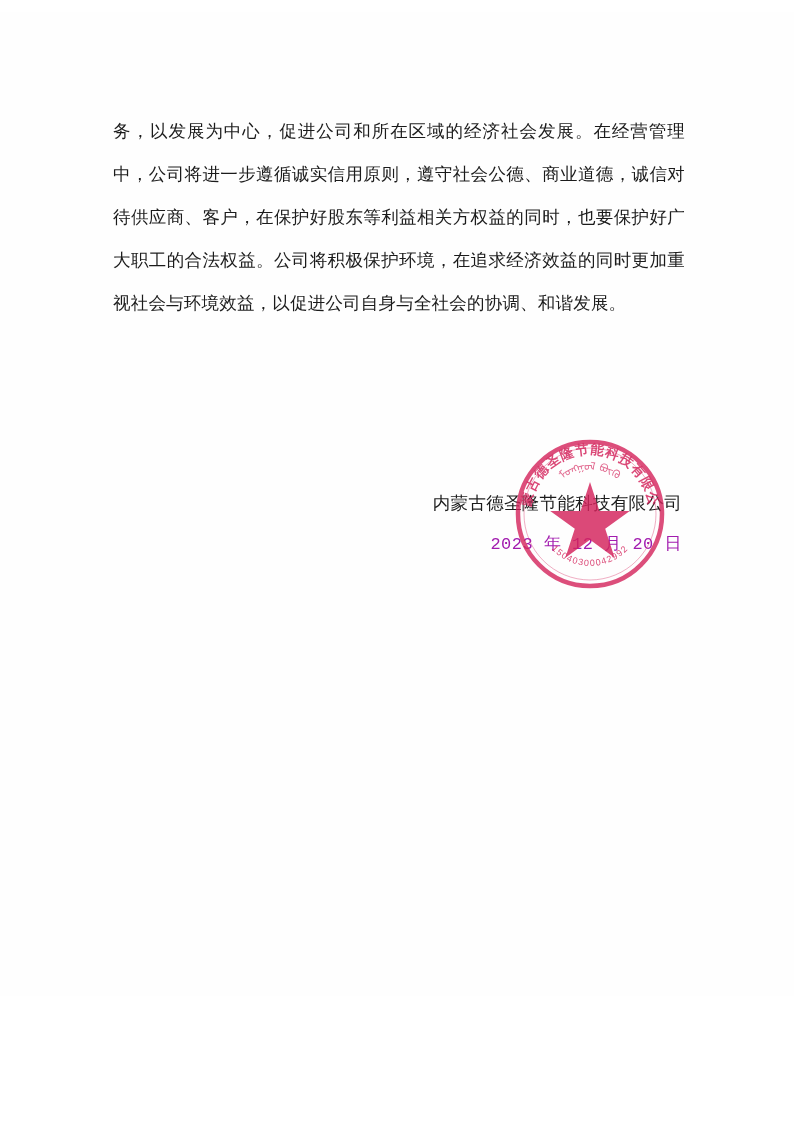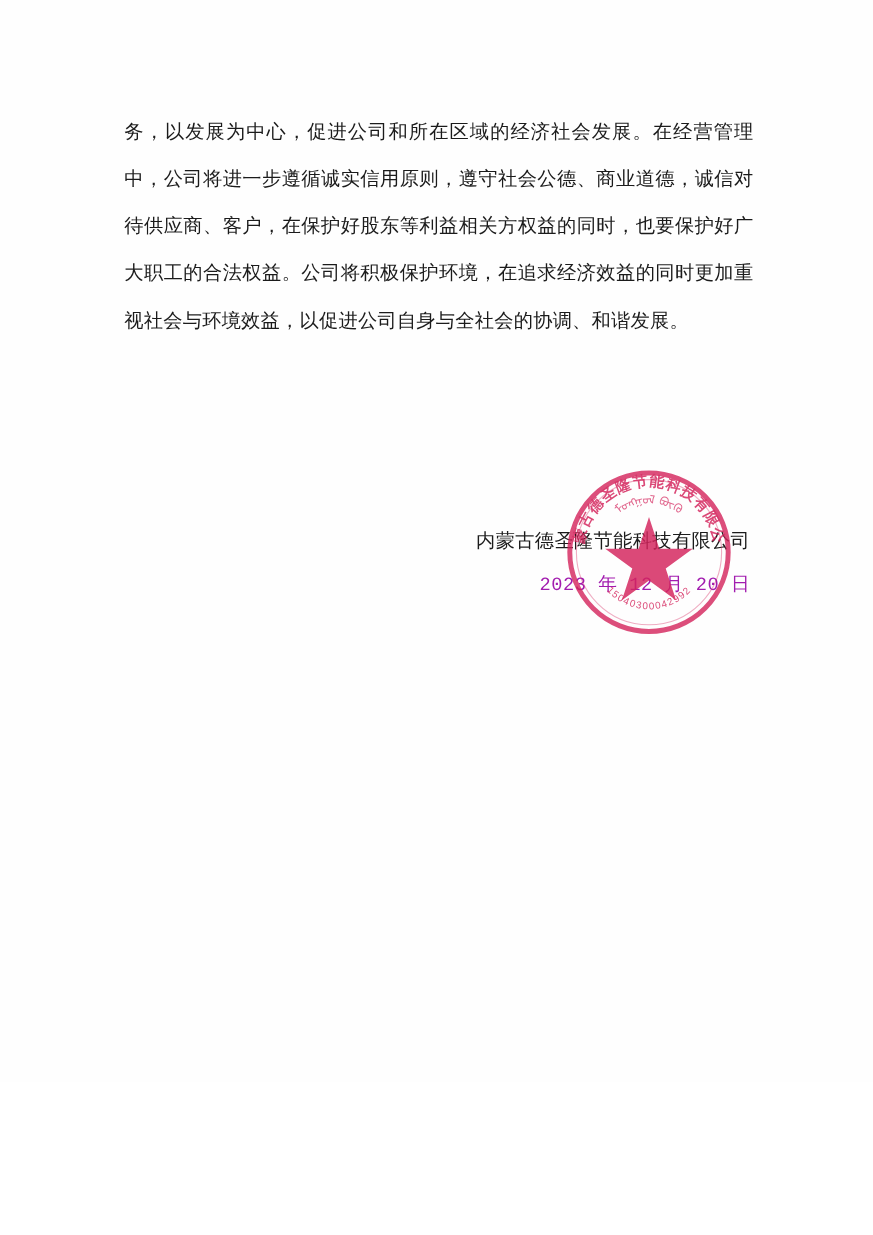--- a/index.html
+++ b/index.html
@@ -18,7 +18,7 @@
   #page {
     position: absolute;
     left: 0;
-    top: 0;
+    top: 12px;
     width: 794px;
     height: 984px;
     background: #fefefe;

